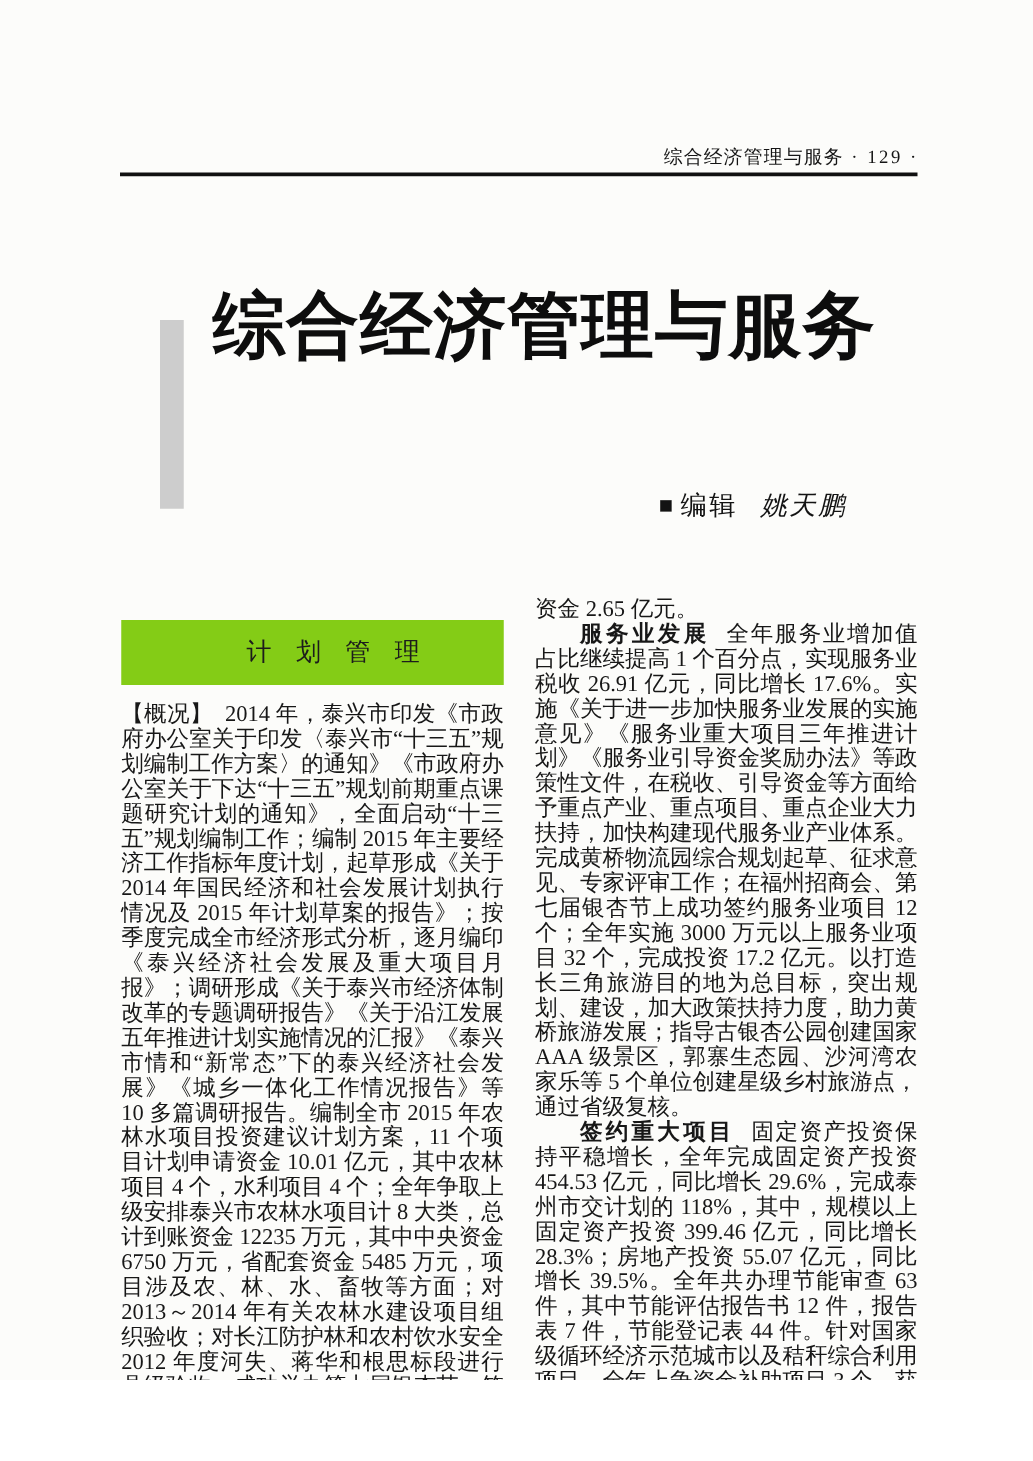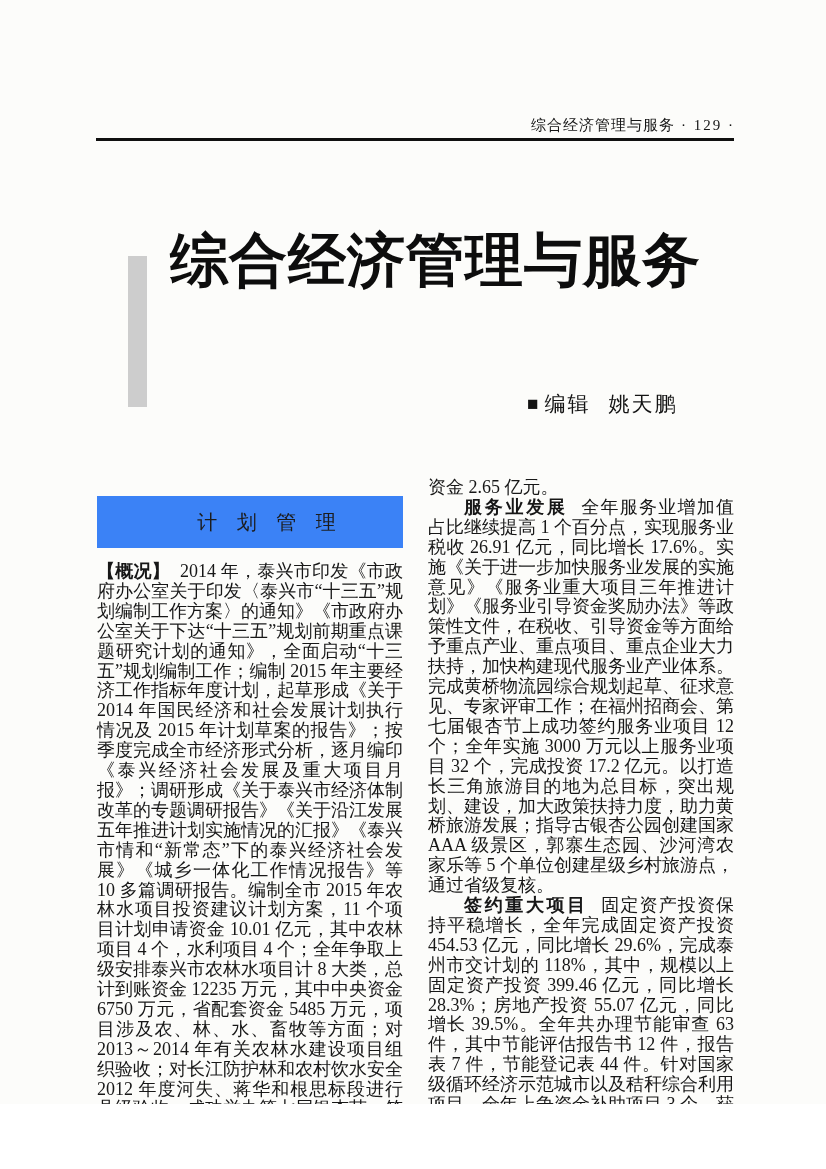--- a/index.html
+++ b/index.html
@@ -75,7 +75,7 @@
     margin-right: 4px;
     transform: translateY(-1px);
   }
-  .editor-line .ed-name { margin-left: 18px; }
+  .editor-line .ed-name { margin-left: 18px; font-style: italic; }
   
   .columns {
     position: absolute;

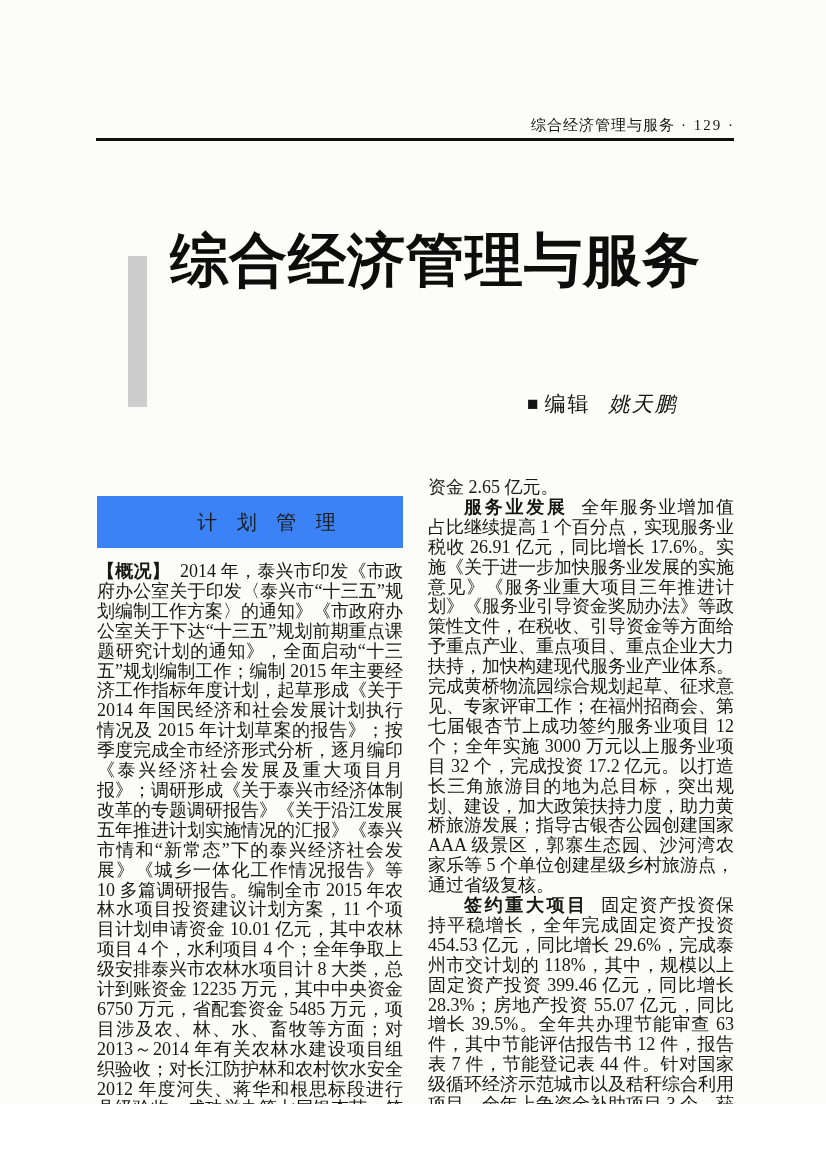--- a/index.html
+++ b/index.html
@@ -91,7 +91,7 @@
     margin-bottom: 14px;
     height: 52px;
     line-height: 52px;
-    background: #3b82f6;
+    background: #84cc16;
     text-align: center;
     font-size: 20px;
     letter-spacing: 7px;

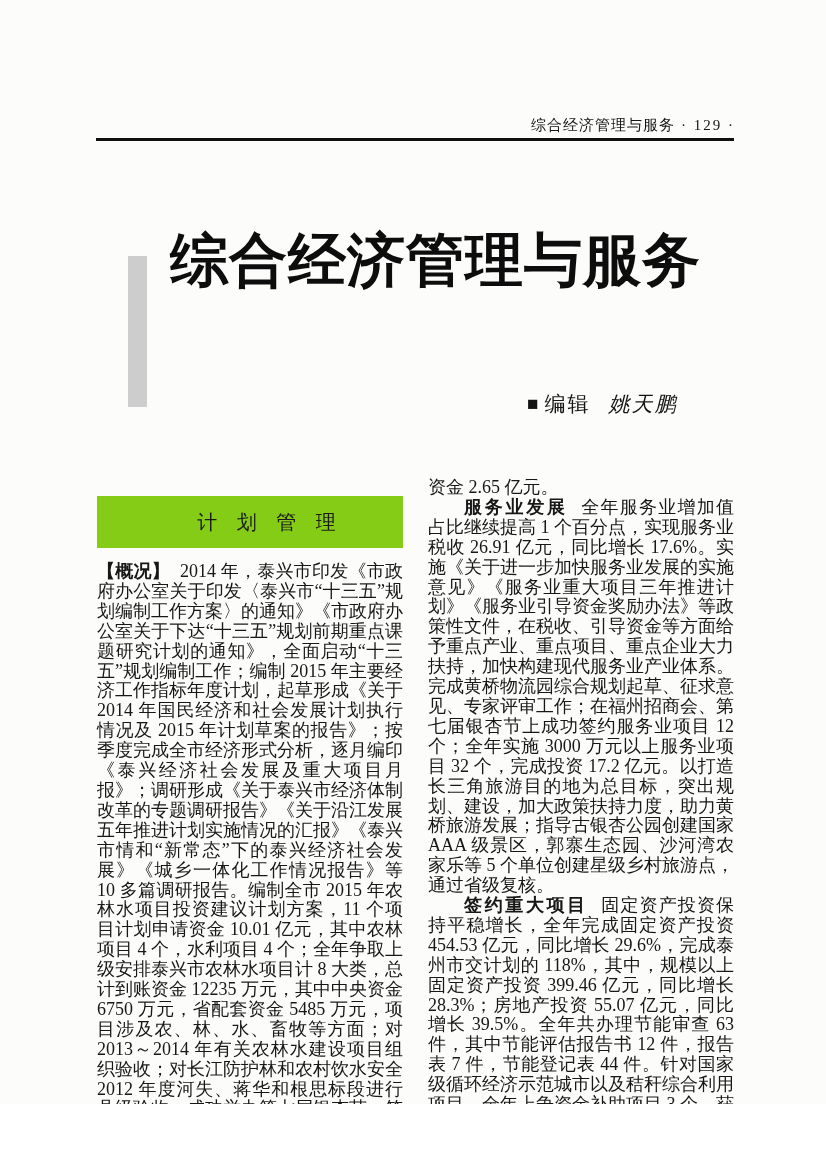--- a/index.html
+++ b/index.html
@@ -113,7 +113,7 @@
     letter-spacing: 1.5px;
   }
   .overview-label {
-    font-weight: bold;
+    font-weight: normal;
     margin-right: 0.55em;
   }
 </style>

